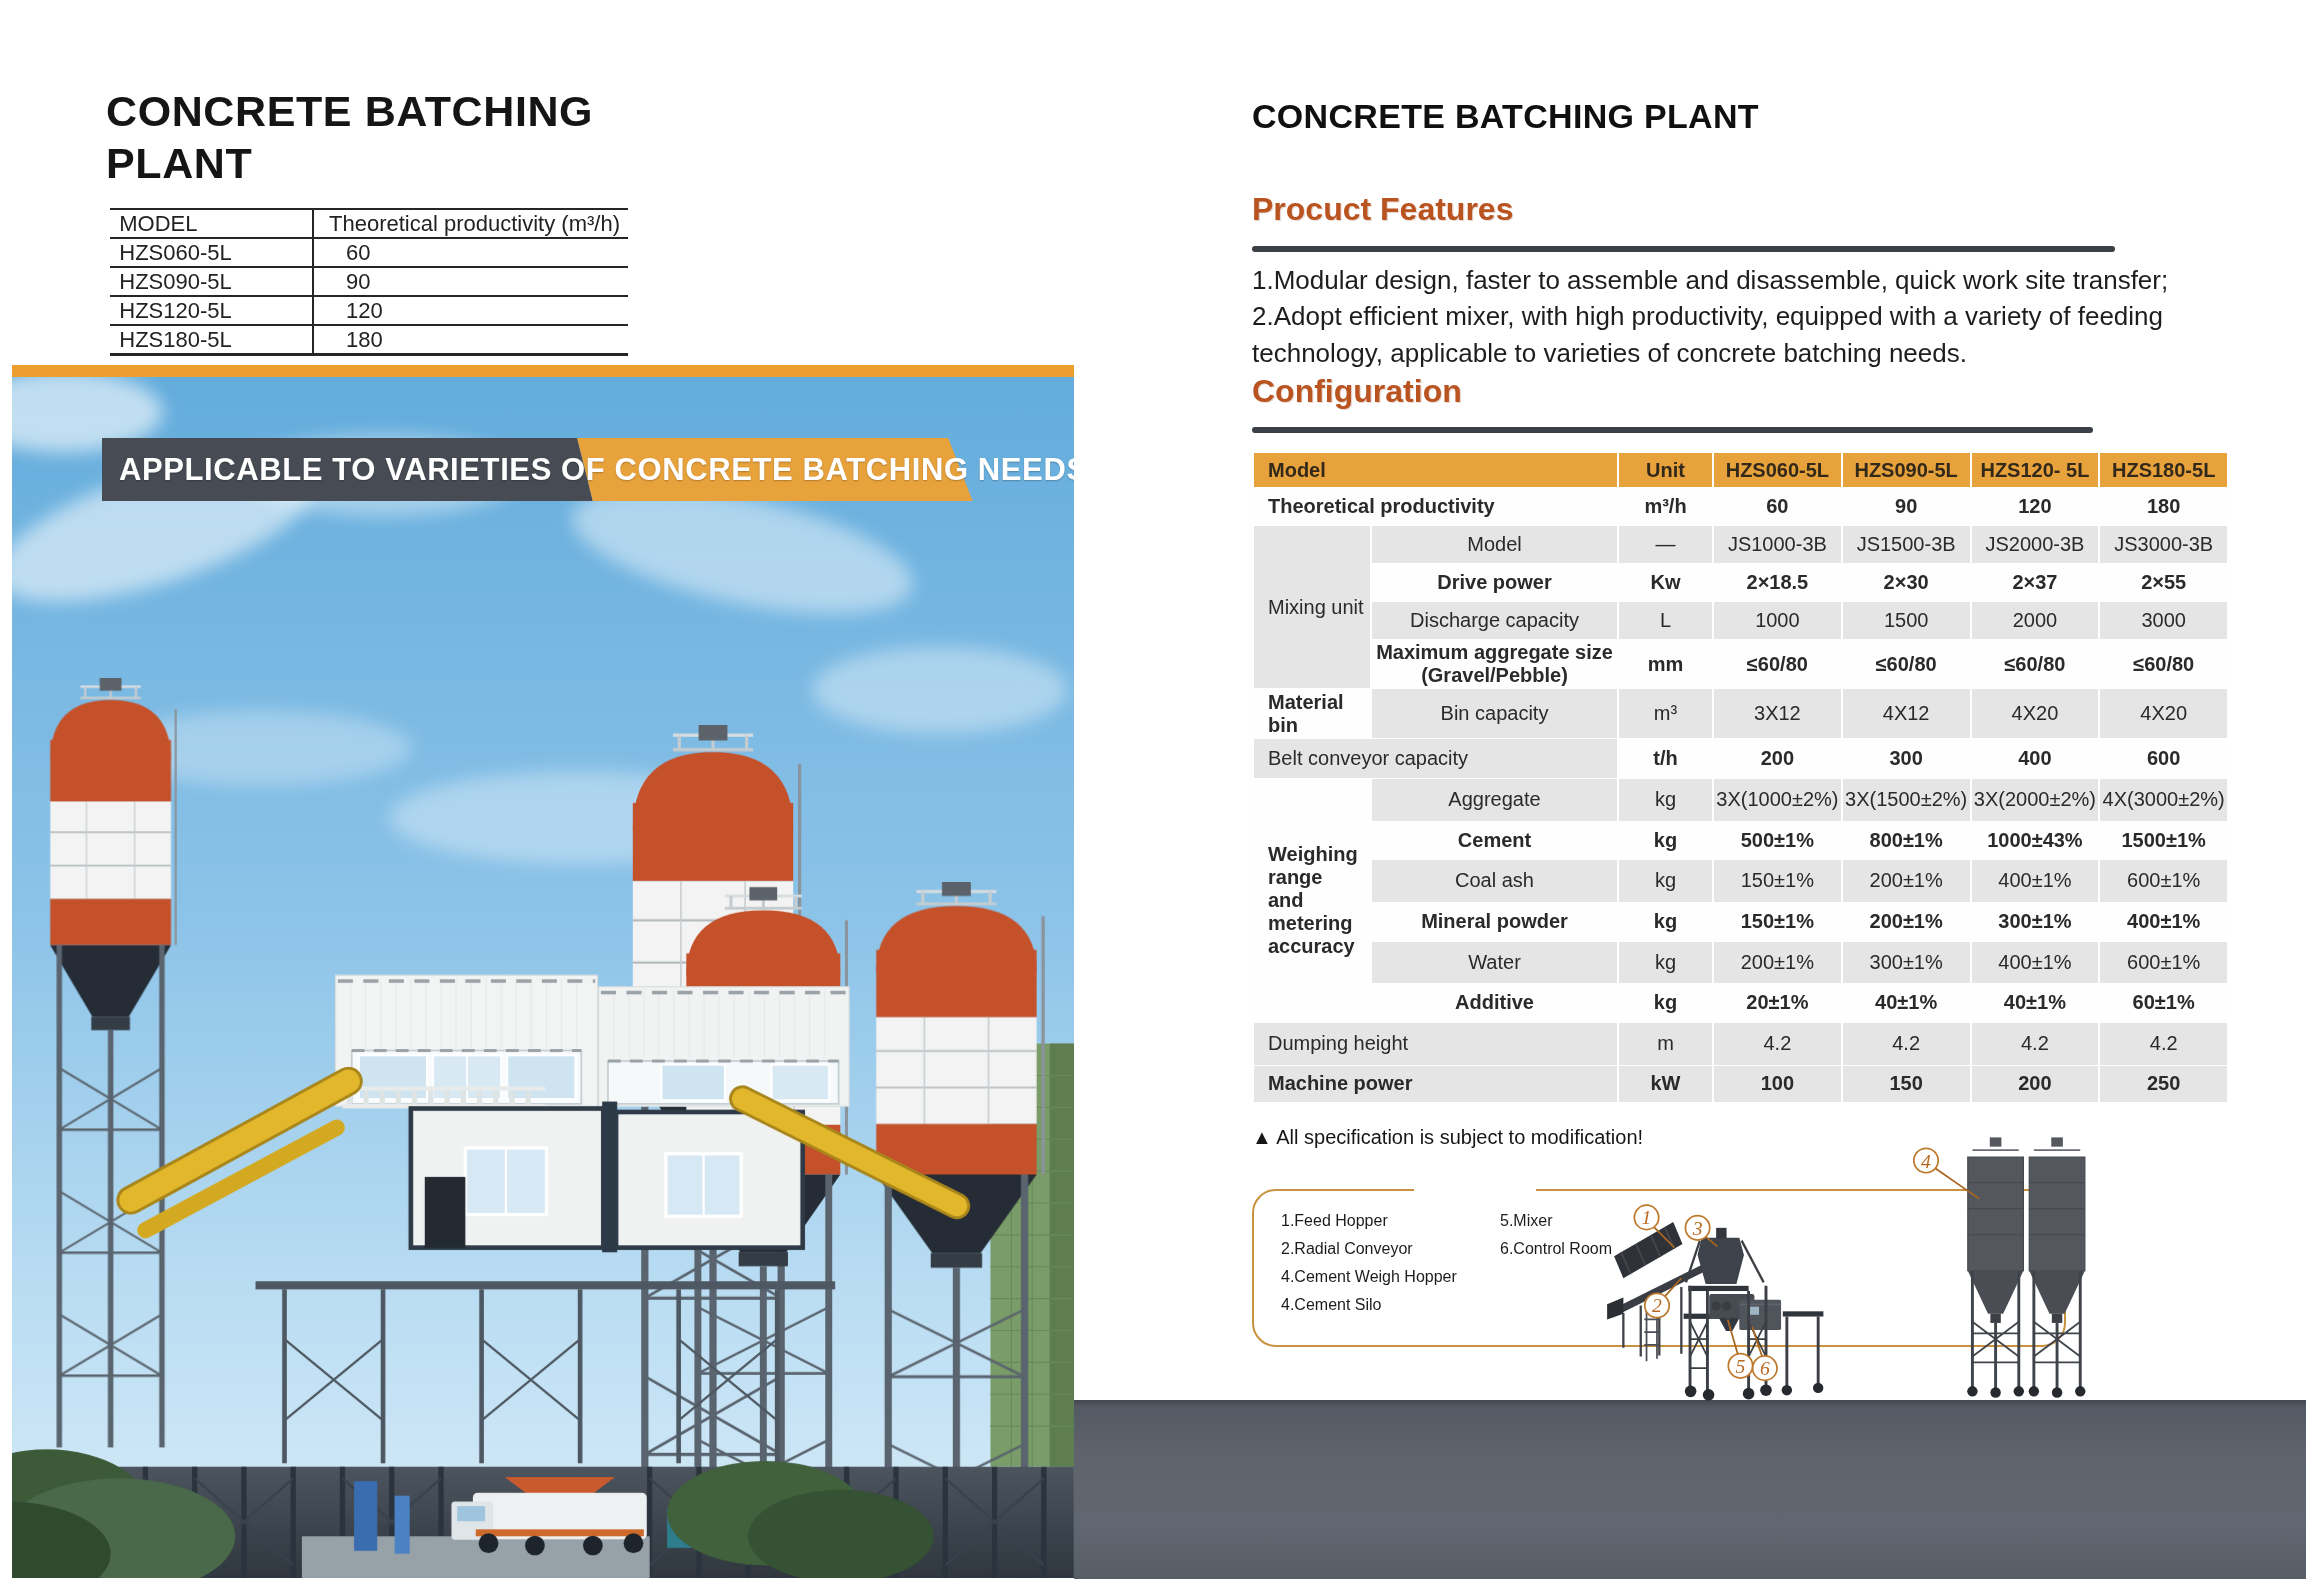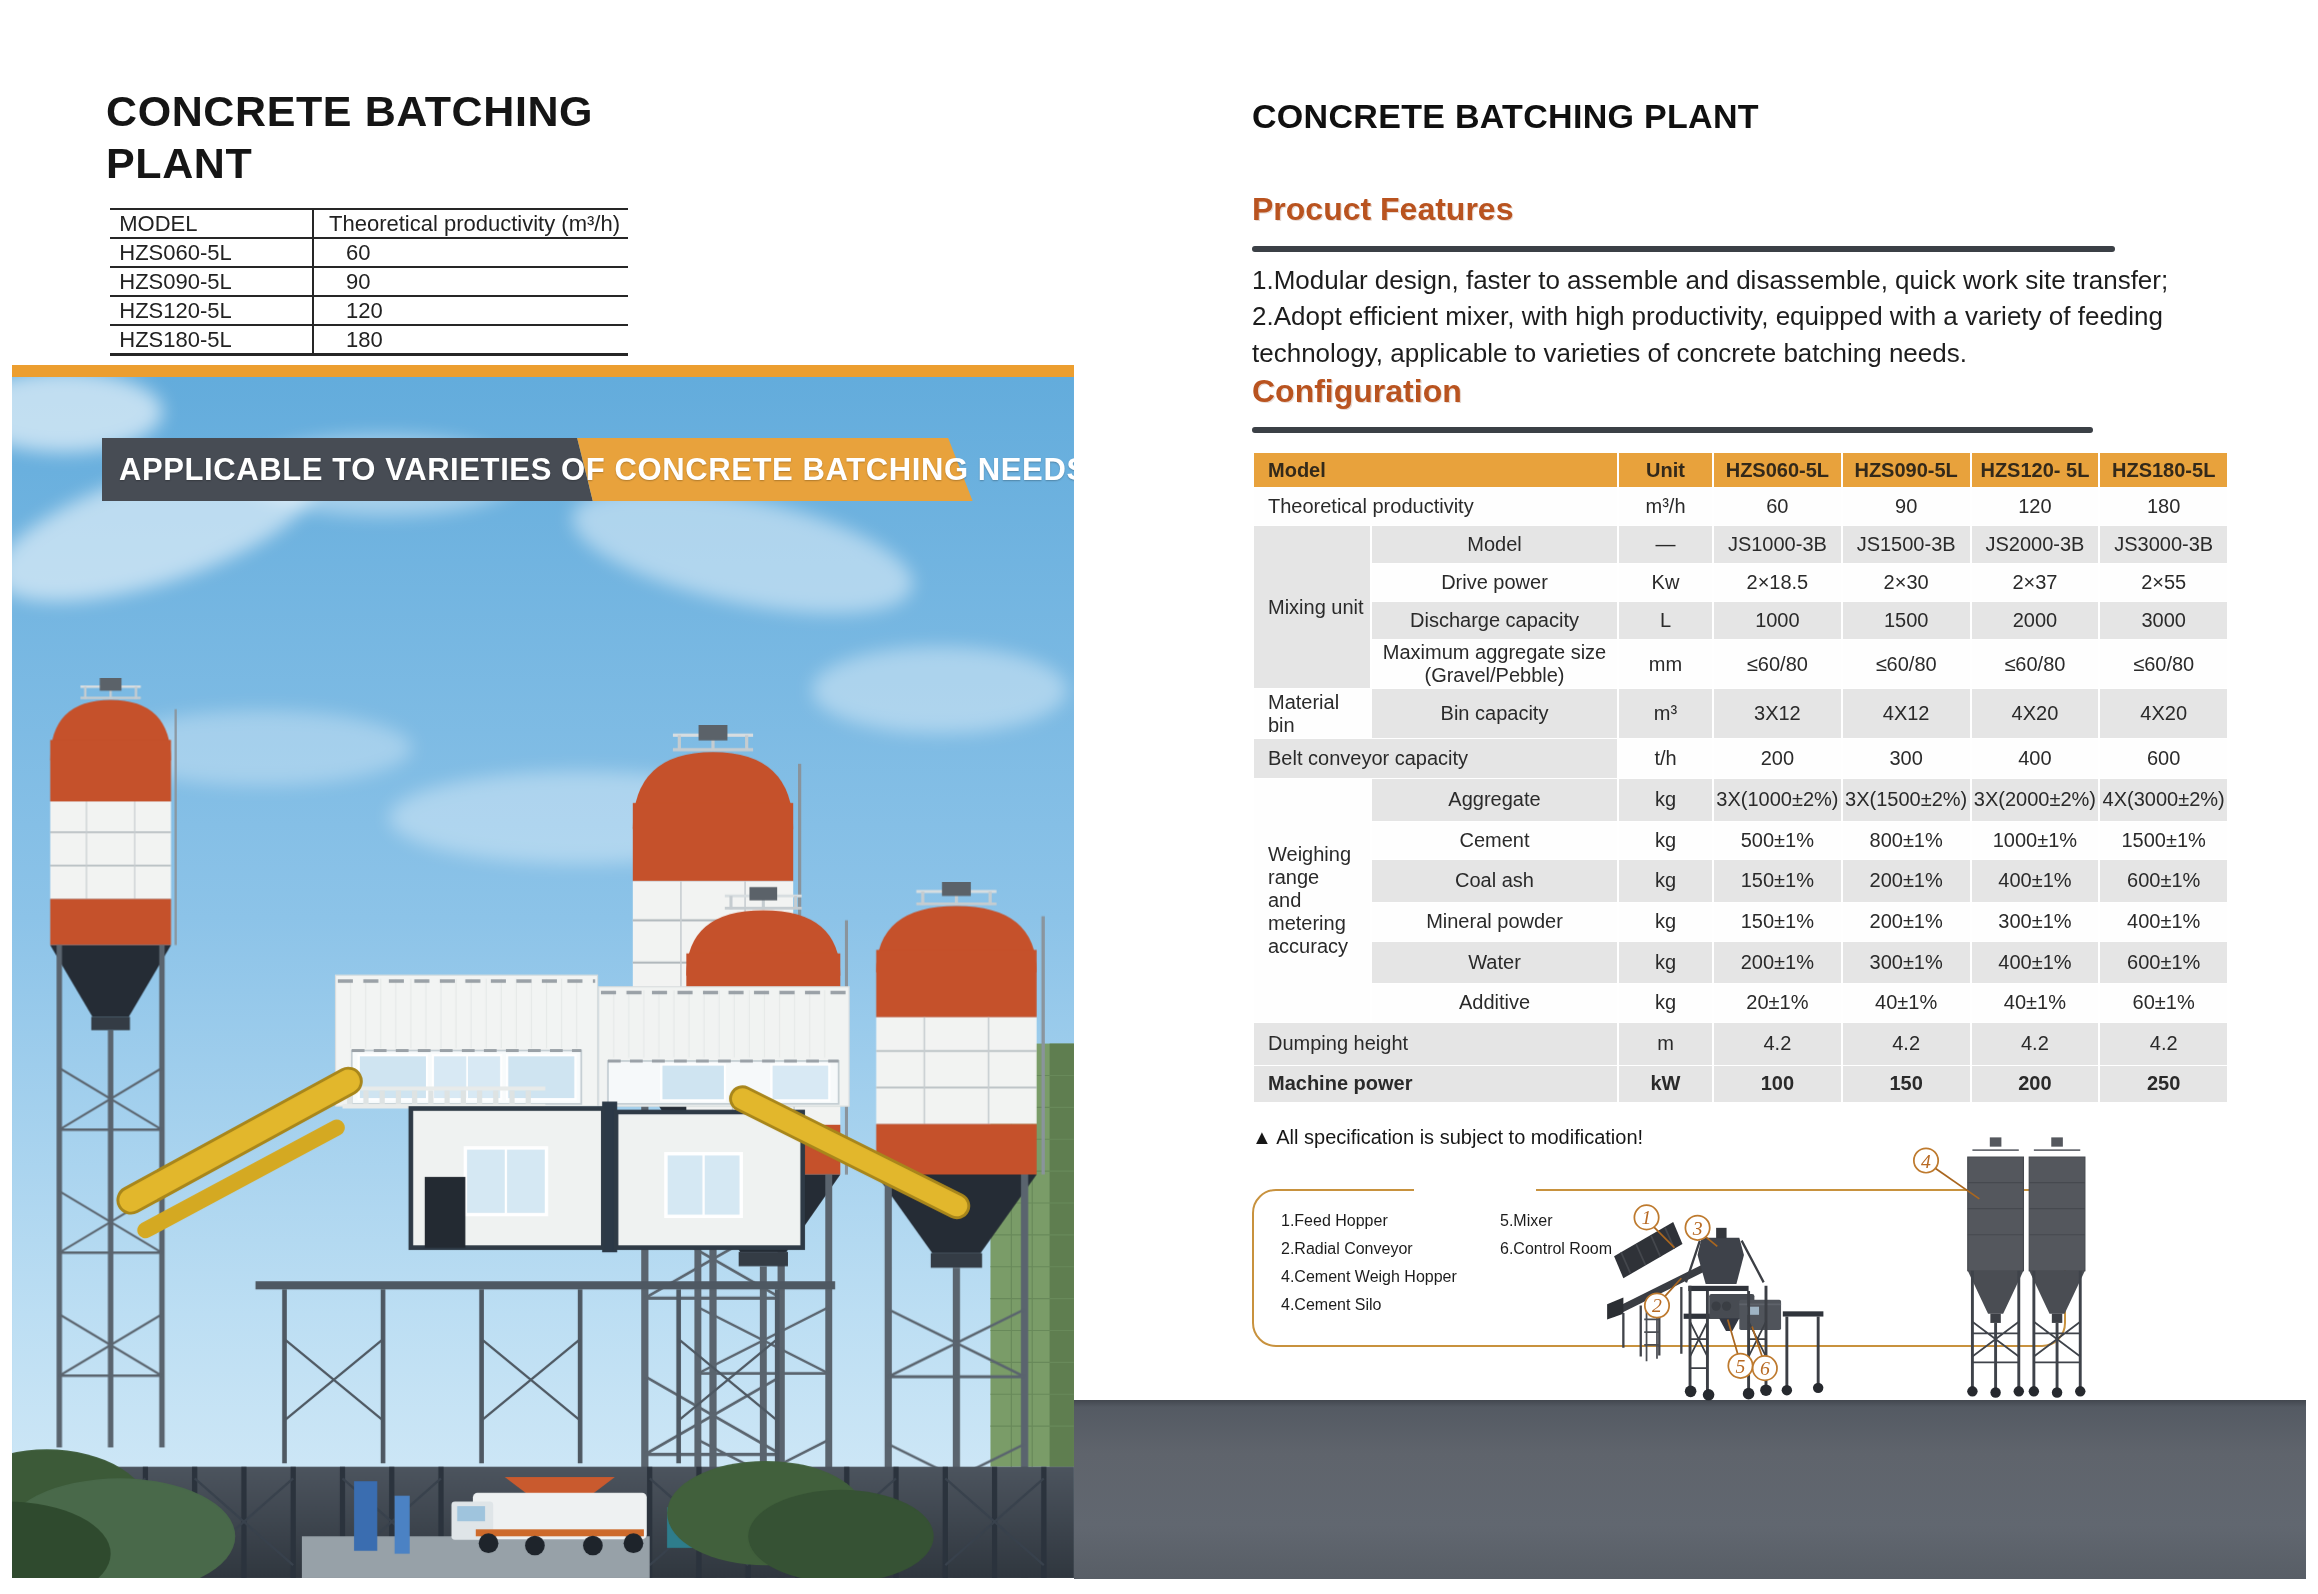--- a/index.html
+++ b/index.html
@@ -46,7 +46,7 @@
                    white-space:pre-line;padding:1.2px 2.3px;}
   .config-table td.h{background:#E8A23C;font-weight:bold;color:#33291A;}
   .config-table td.g{background:#E5E5E5;}
-  .config-table td.w{background:#FEFEFE;}
+  .config-table td.w{background:#FEFEFE;font-weight:bold;}
   .config-table td.l{text-align:left;padding-left:14px;}
 
   .note{left:1252px;top:1126px;font-size:20px;color:#161616;}

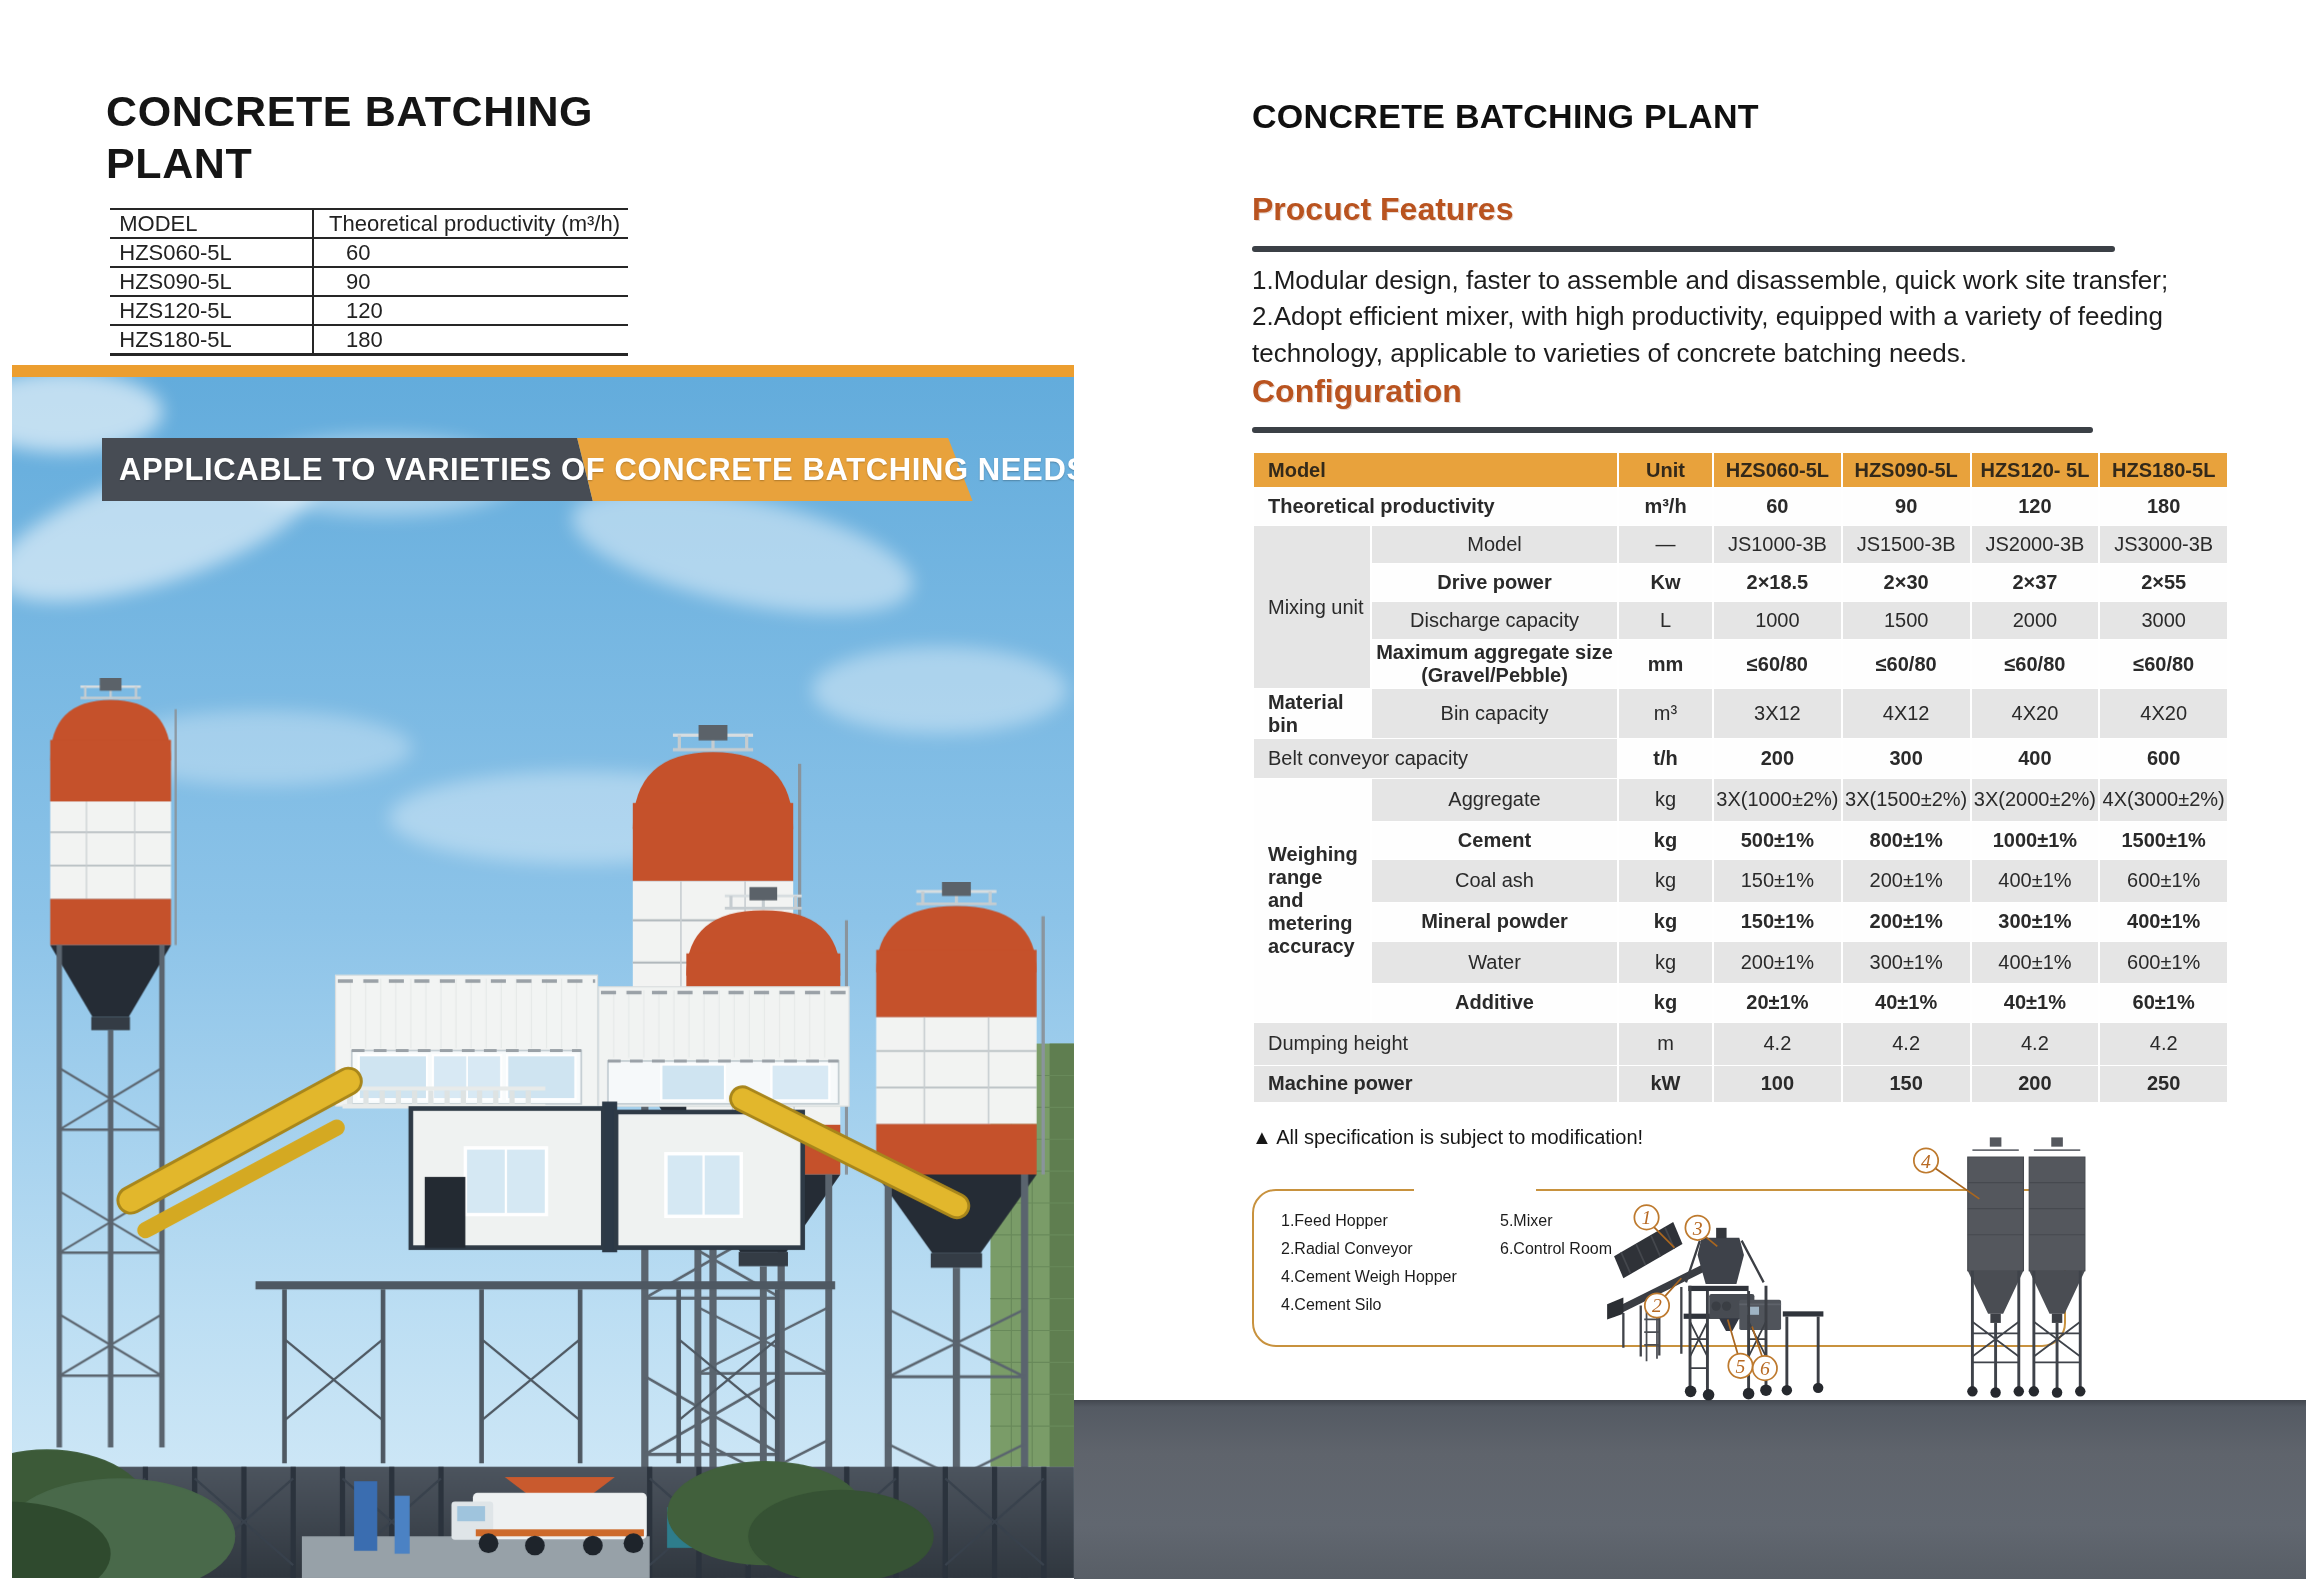--- a/index.html
+++ b/index.html
@@ -381,7 +381,7 @@
           <td class="w">kg</td>
           <td class="w">500±1%</td>
           <td class="w">800±1%</td>
-          <td class="w">1000±1%</td>
+          <td class="w">1000±43%</td>
           <td class="w">1500±1%</td>
         </tr>
         <tr style="height: 42px; margin-top: 16px;">

